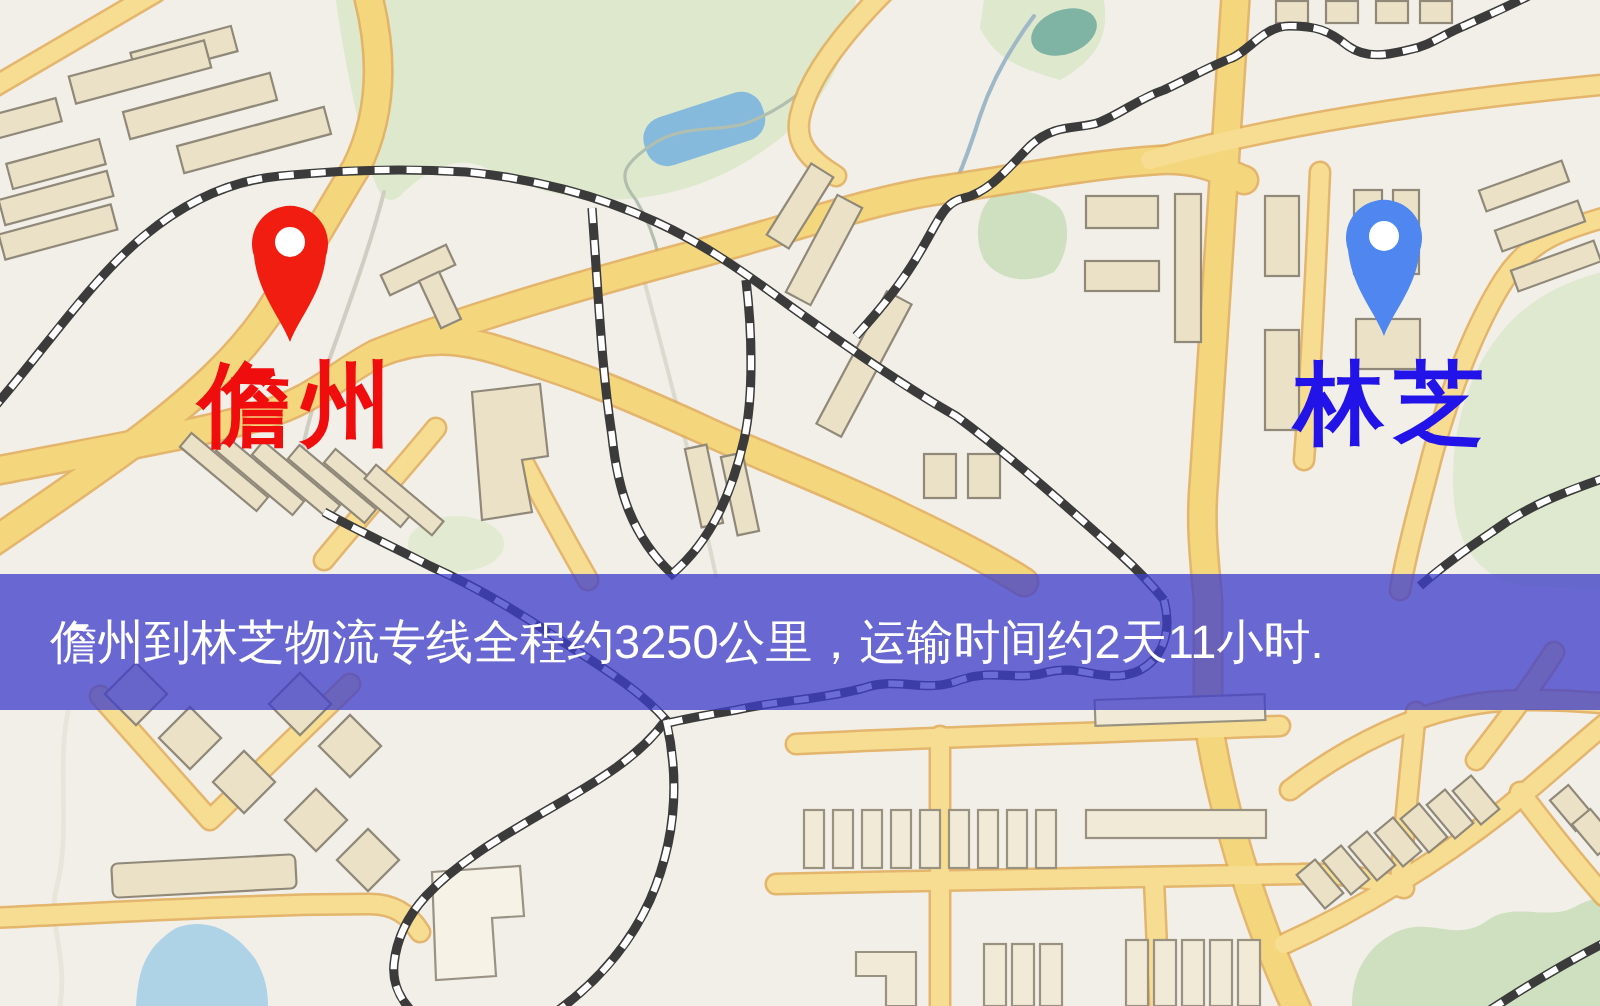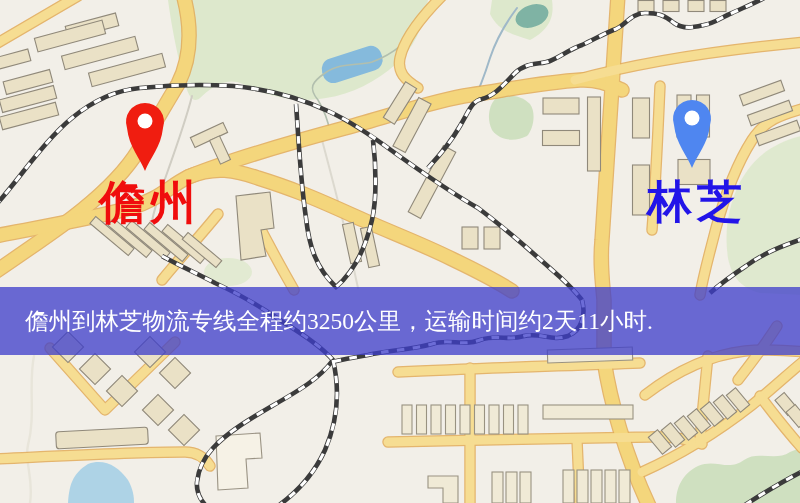--- a/index.html
+++ b/index.html
@@ -4,7 +4,7 @@
 <style>
   html,body{margin:0;padding:0;background:#ffffff;}
   #stage{position:relative;width:800px;height:503px;overflow:hidden;
-         font-family:Liberation Serif, serif;}
+         font-family:Liberation Sans, sans-serif;}
   svg{display:block;}
   .rc{fill:none;stroke:#e2ab58;stroke-linecap:round;stroke-linejoin:round;opacity:.85;}
   .rf{fill:none;stroke:#f4d67c;stroke-linecap:round;stroke-linejoin:round;}

